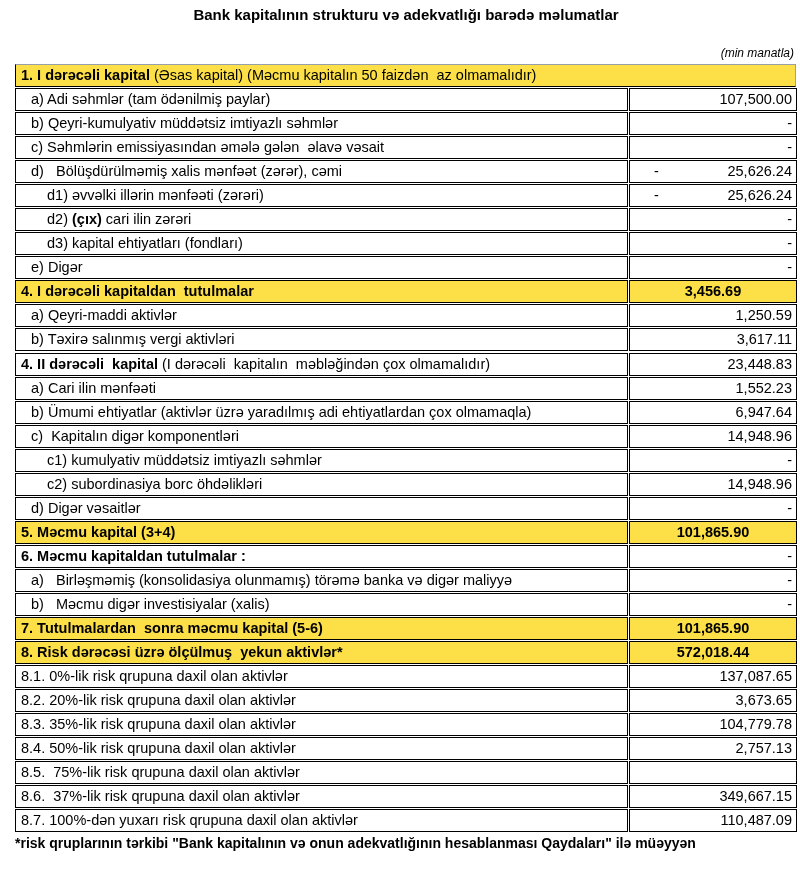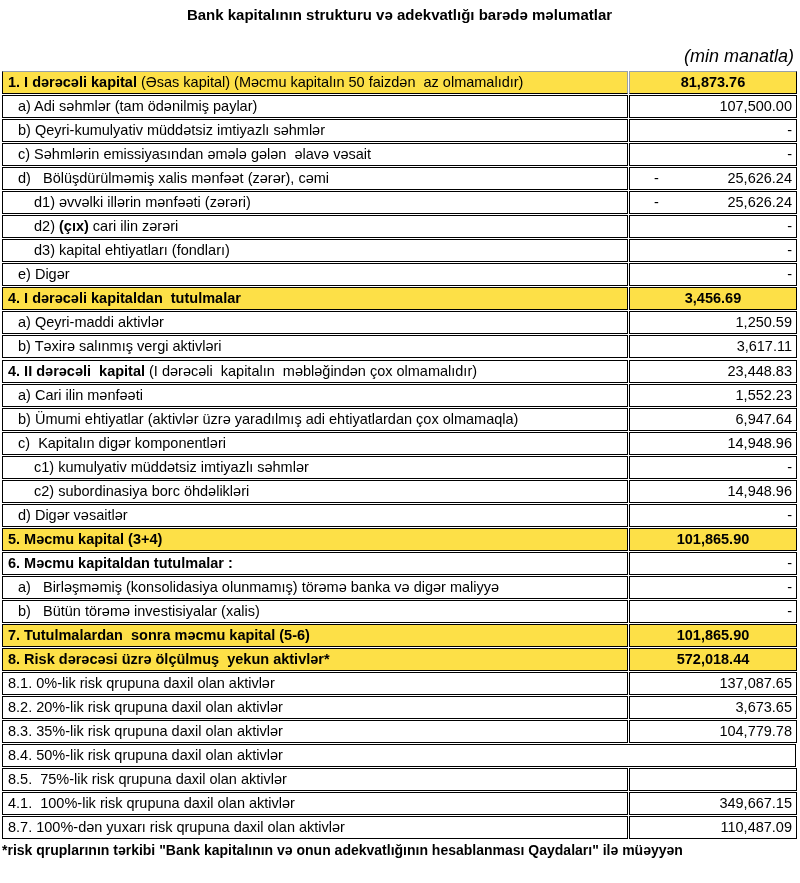--- a/index.html
+++ b/index.html
@@ -8,7 +8,7 @@
     font-family:"Liberation Sans","DejaVu Sans",sans-serif;
     color:#000;overflow:hidden;
   }
-  .page{padding:4px 3px 0 2px;}
+  .page{padding:4px 3px 0 15px;}
   .title{
     font-size:15px;font-weight:700;text-align:center;
     margin:2px 0 0 0;letter-spacing:0;

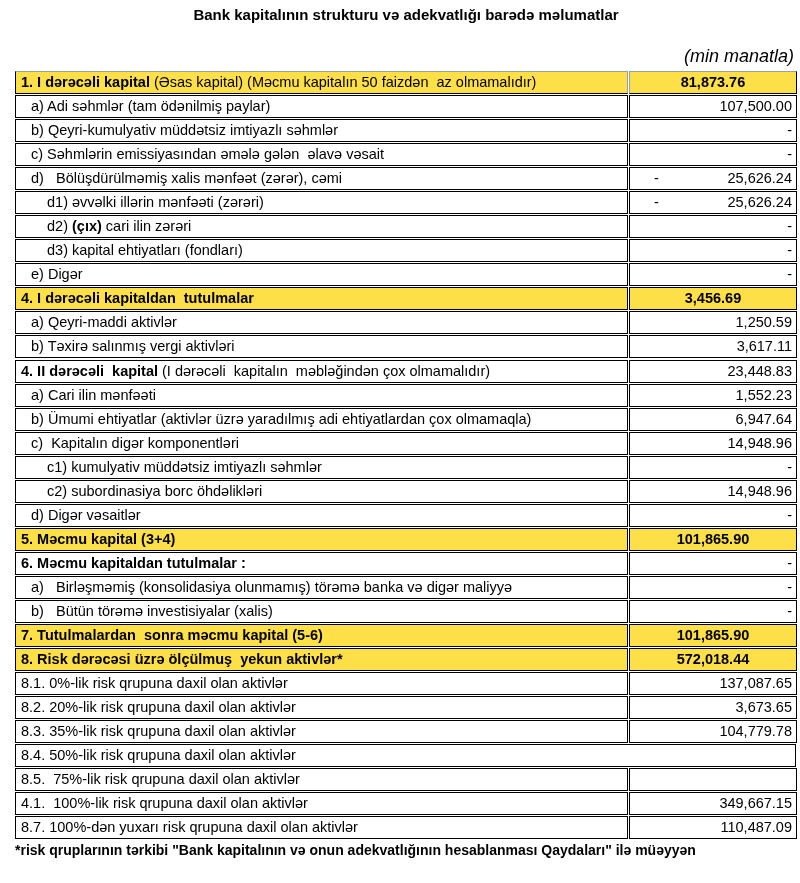--- a/index.html
+++ b/index.html
@@ -14,7 +14,7 @@
     margin:2px 0 0 0;letter-spacing:0;
   }
   .unit-note{
-    font-style:italic;font-size:18px;text-align:right;
+    font-style:italic;font-size:12px;text-align:right;
     margin:23px 3px 4px 0;
   }
   .cap-table{width:100%;}

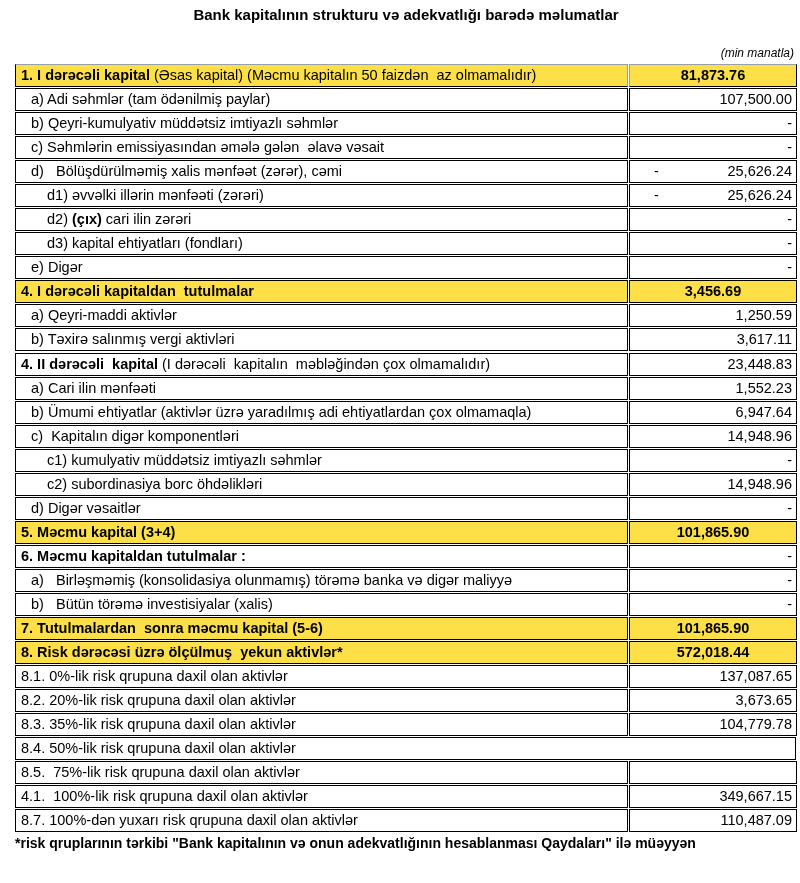--- a/index.html
+++ b/index.html
@@ -56,7 +56,6 @@
   <div class="cap-table">
       <div class="row shaded first">
         <div class="cell label ind0"><span class="b">1. I dərəcəli kapital</span><span> (Əsas kapital) (Məcmu kapitalın 50 faizdən  az olmamalıdır)</span></div>
-        <div class="cell value center b">81,873.76</div>
       </div>
       <div class="row">
         <div class="cell label ind1"><span>a) Adi səhmlər (tam ödənilmiş paylar)</span></div>

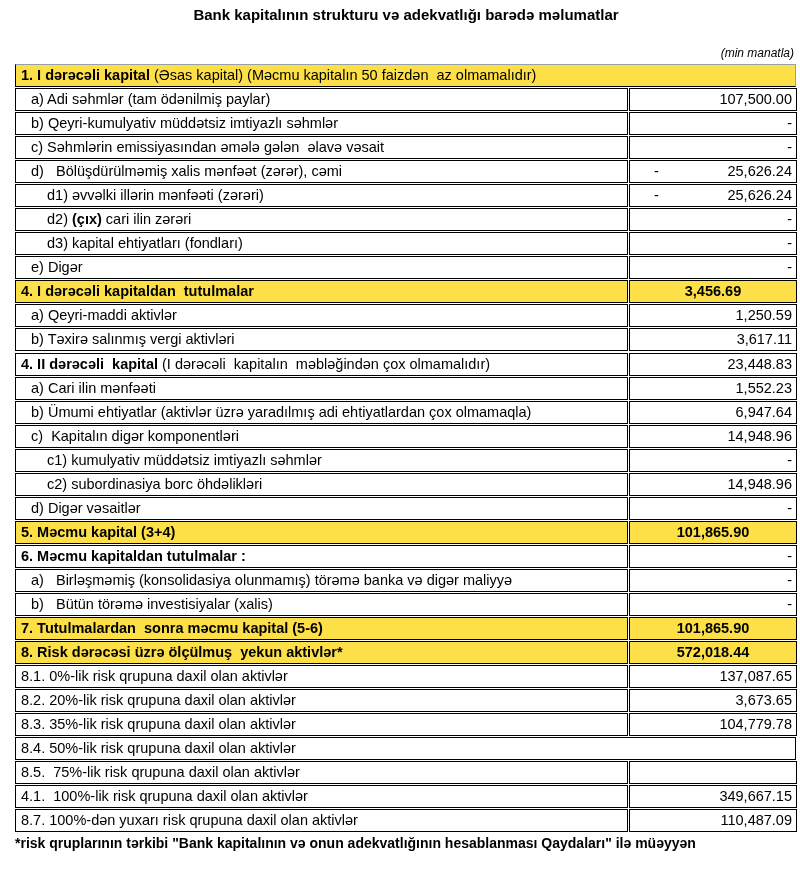--- a/index.html
+++ b/index.html
@@ -144,7 +144,7 @@
         <div class="cell value">-</div>
       </div>
       <div class="row">
-        <div class="cell label ind1"><span>b)   Bütün törəmə investisiyalar (xalis)</span></div>
+        <div class="cell label ind1"><span>b)   Məcmu digər investisiyalar (xalis)</span></div>
         <div class="cell value">-</div>
       </div>
       <div class="row shaded">

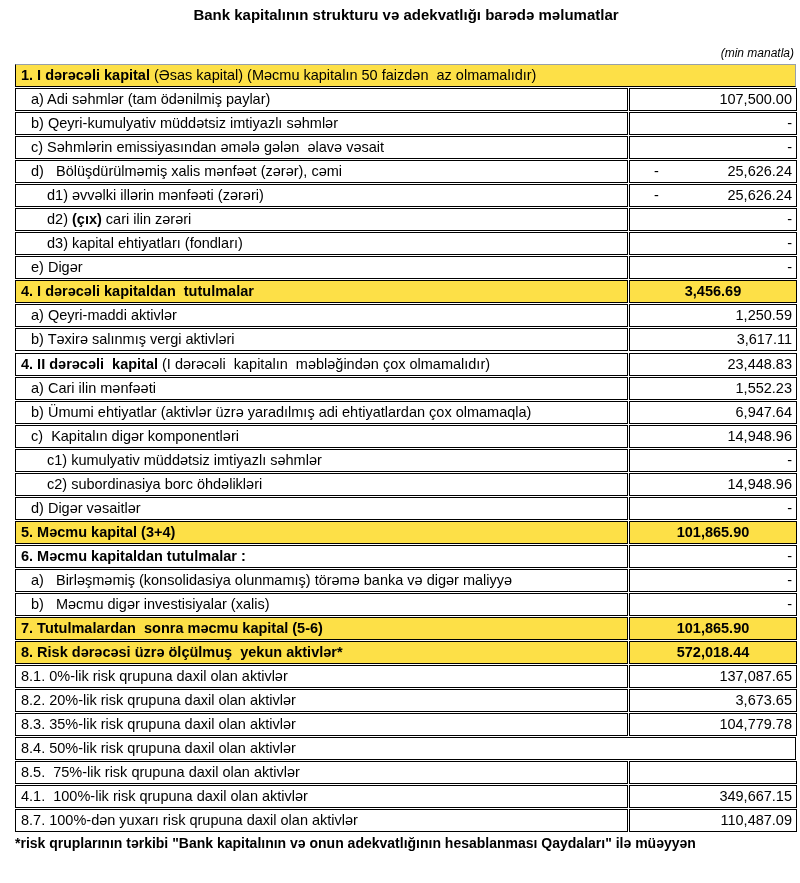--- a/index.html
+++ b/index.html
@@ -169,6 +169,7 @@
       </div>
       <div class="row">
         <div class="cell label ind0"><span>8.4. 50%-lik risk qrupuna daxil olan aktivlər</span></div>
+        <div class="cell value">2,757.13</div>
       </div>
       <div class="row">
         <div class="cell label ind0"><span>8.5.  75%-lik risk qrupuna daxil olan aktivlər</span></div>

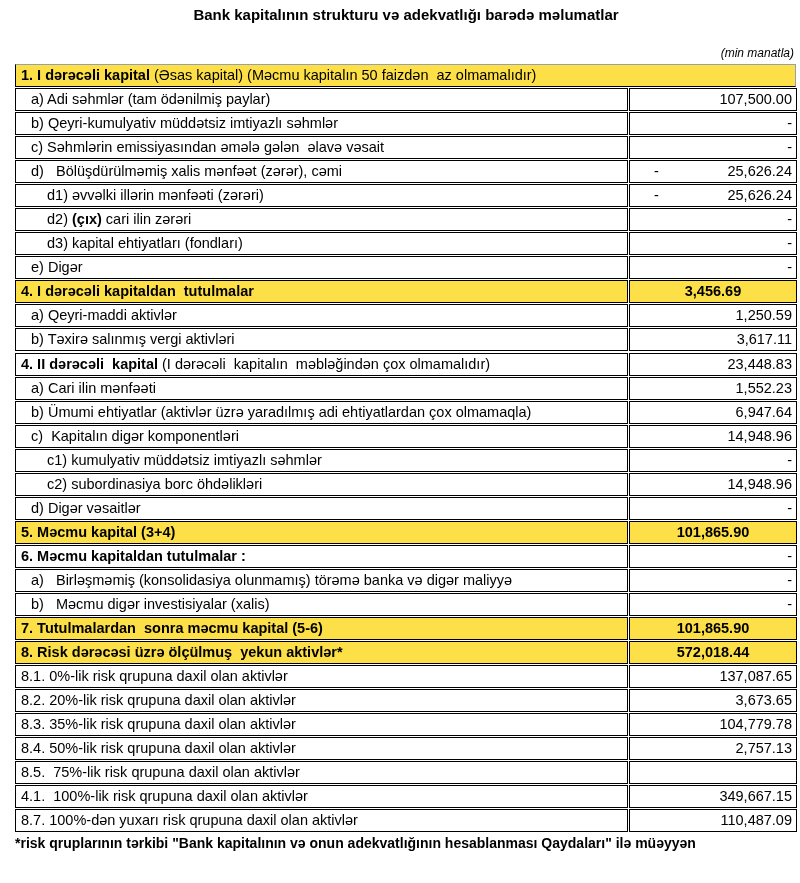--- a/index.html
+++ b/index.html
@@ -176,7 +176,7 @@
         <div class="cell value"></div>
       </div>
       <div class="row">
-        <div class="cell label ind0"><span>4.1.  100%-lik risk qrupuna daxil olan aktivlər</span></div>
+        <div class="cell label ind0"><span>8.6.  37%-lik risk qrupuna daxil olan aktivlər</span></div>
         <div class="cell value">349,667.15</div>
       </div>
       <div class="row">

